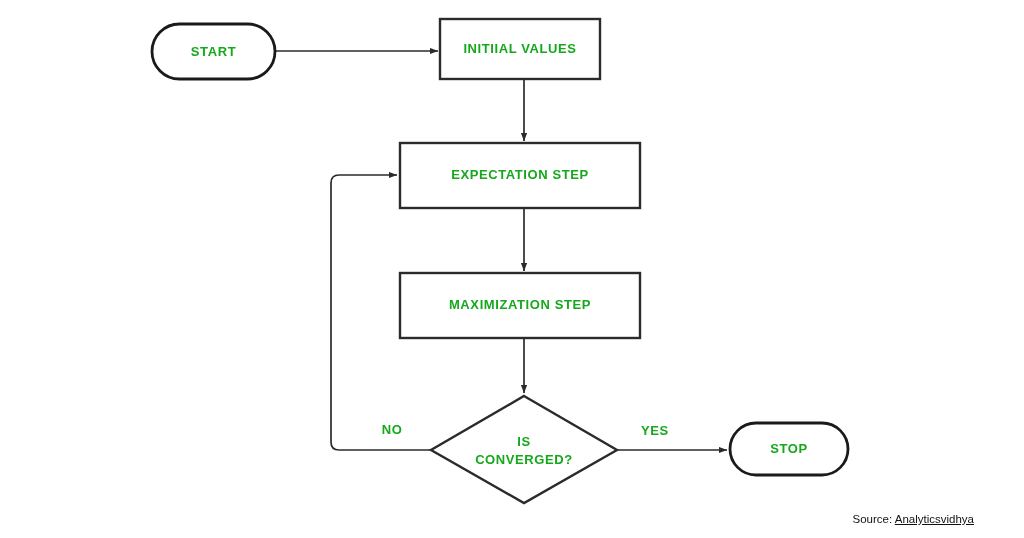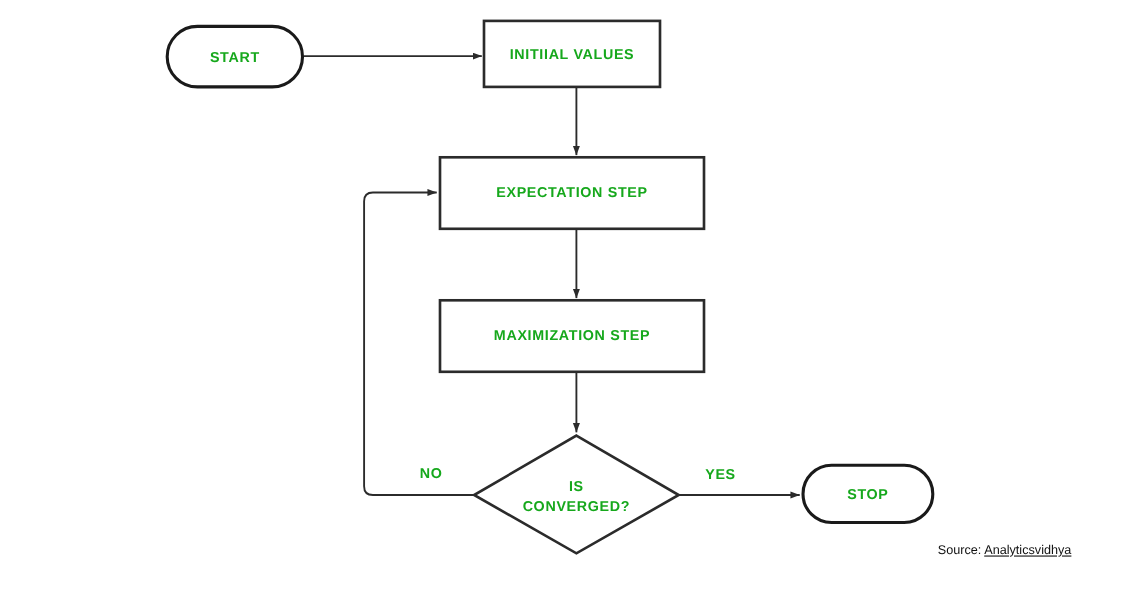--- a/index.html
+++ b/index.html
@@ -59,7 +59,7 @@
   .source-note {
     position: absolute;
     right: 50px;
-    bottom: 31px;
+    bottom: 13px;
     font-family: "Liberation Sans", sans-serif;
     font-size: 11.5px;
     color: #111111;

